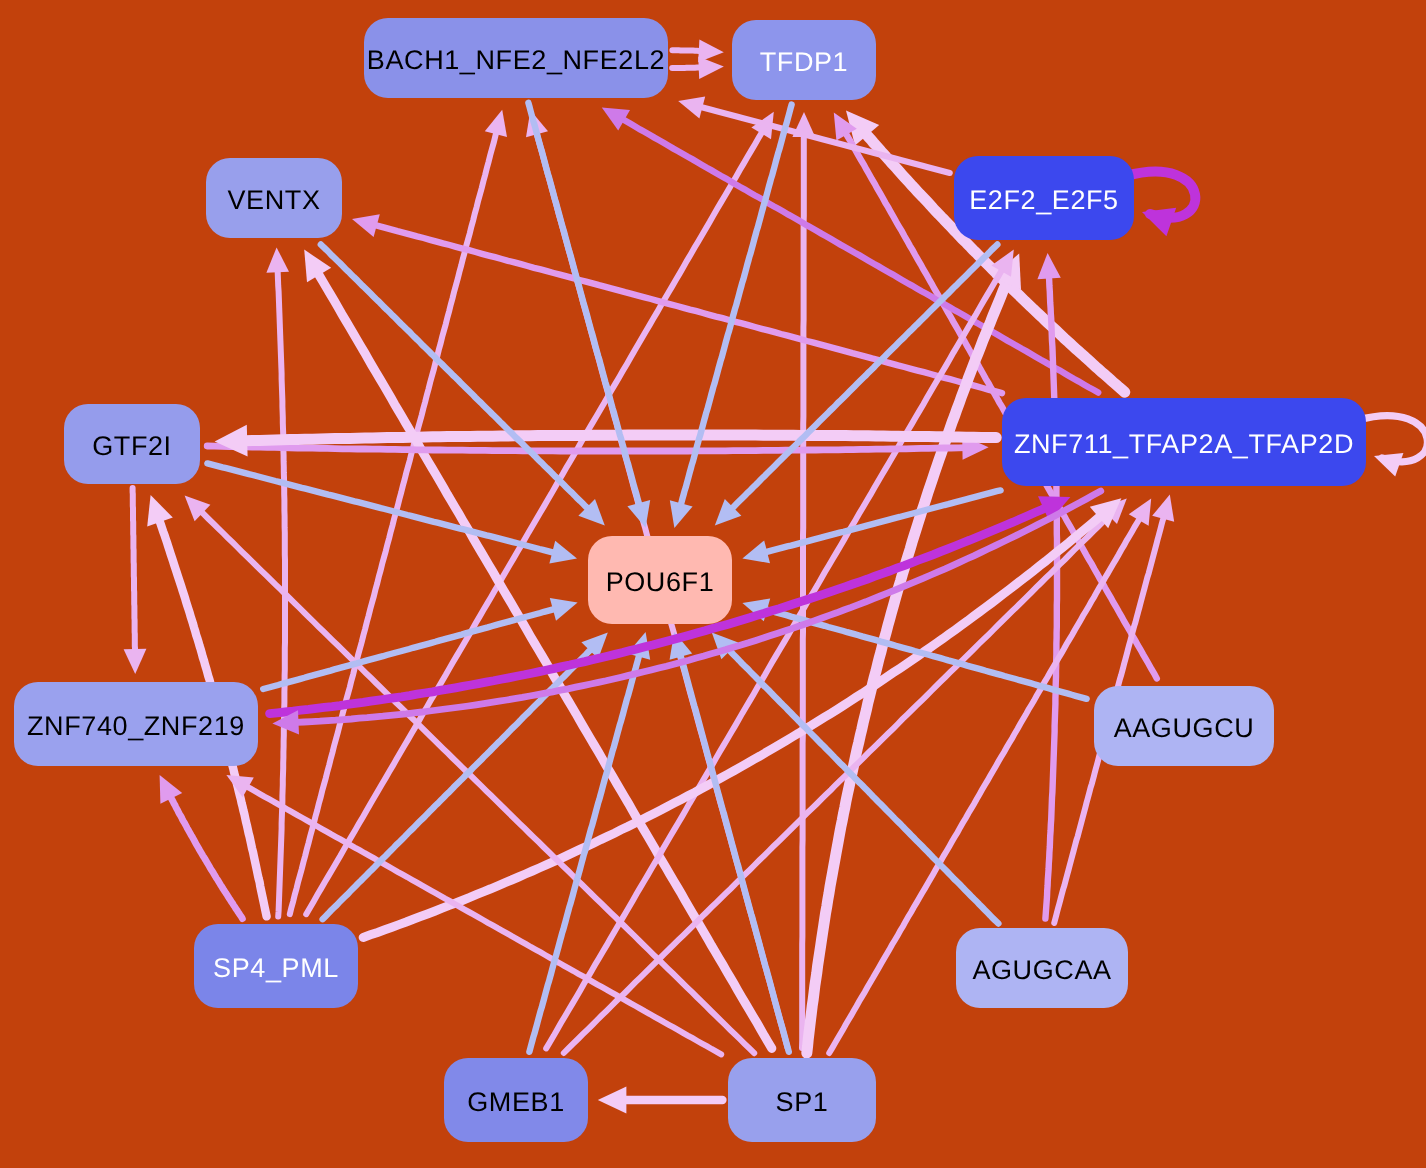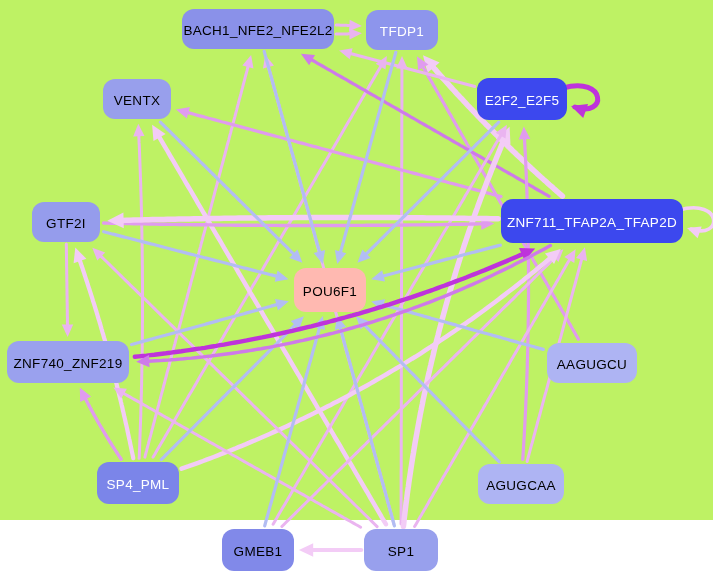--- a/index.html
+++ b/index.html
@@ -14,8 +14,8 @@
   #canvas-wrap {
     position: relative;
     width: 713px;
-    height: 520px;
-    background: #bef264;
+    height: 584px;
+    background: #c2410c;
   }
   svg {
     display: block;

